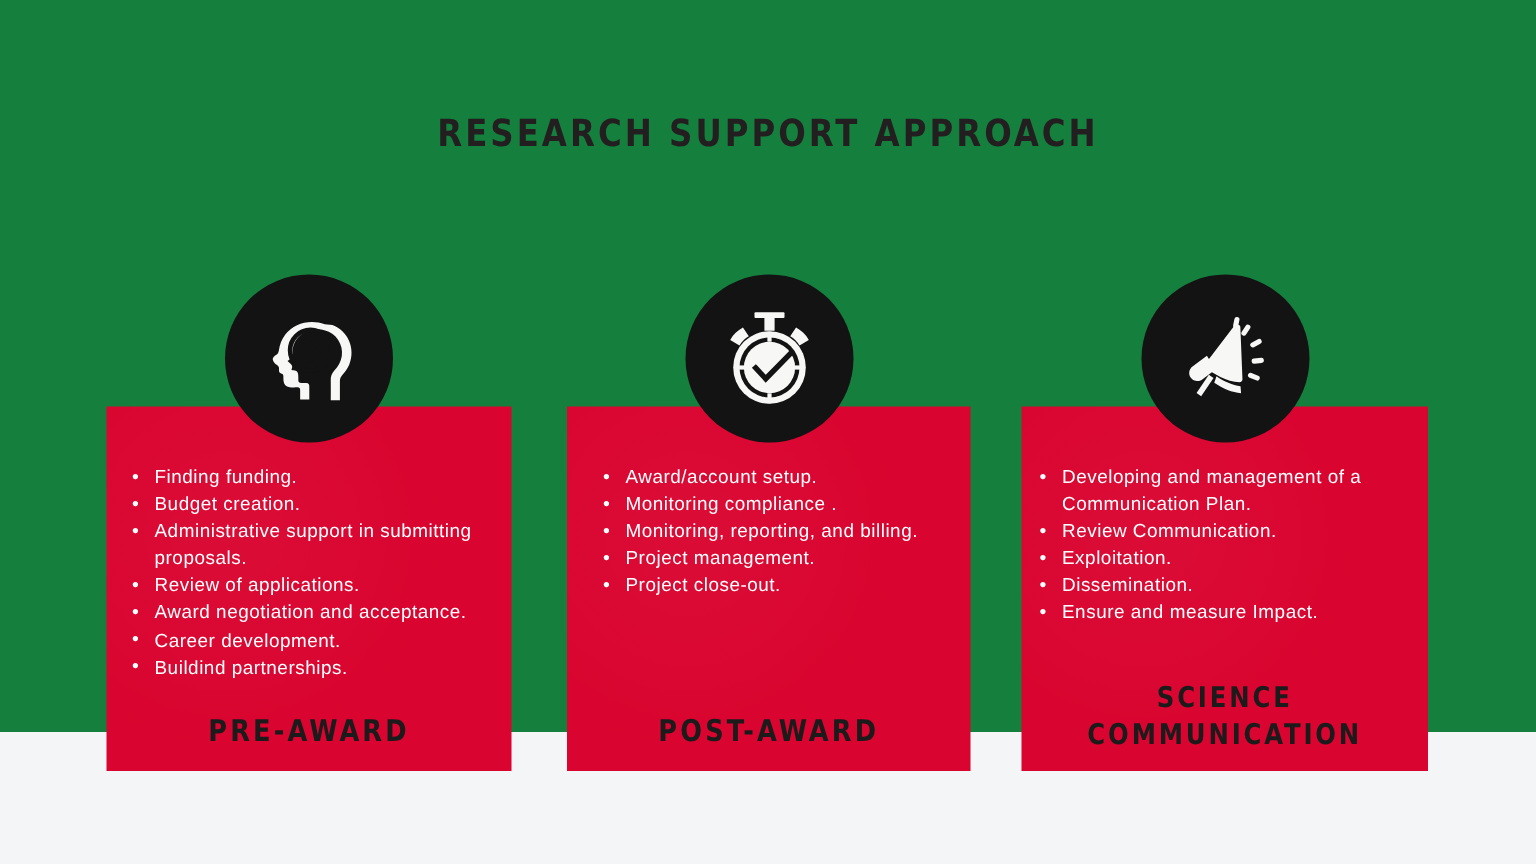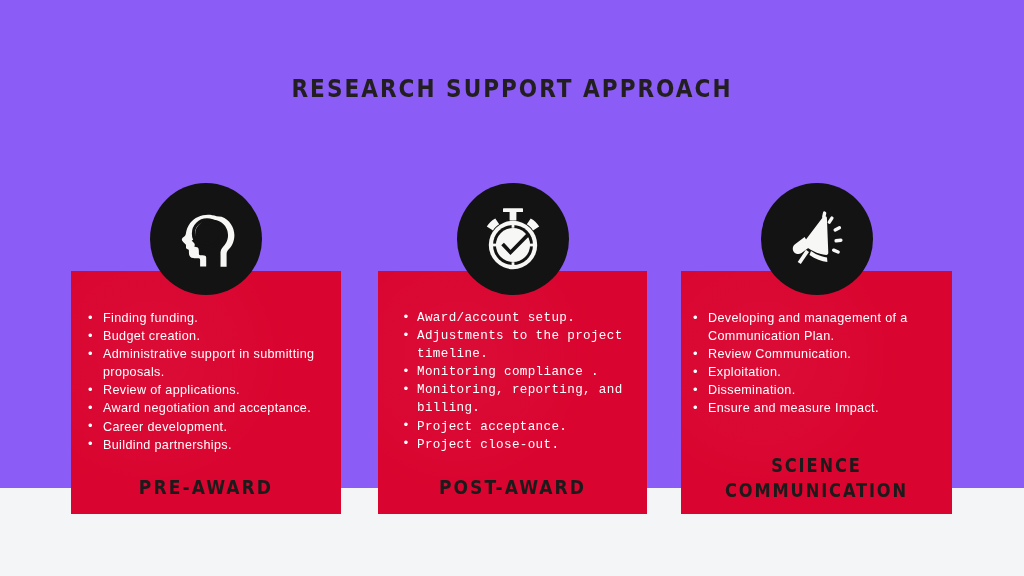--- a/index.html
+++ b/index.html
@@ -23,7 +23,7 @@
     inset: 0;
     width: 1024px;
     height: 488px;
-    background: #8b5cf6;
+    background: #15803d;
   }
 
   

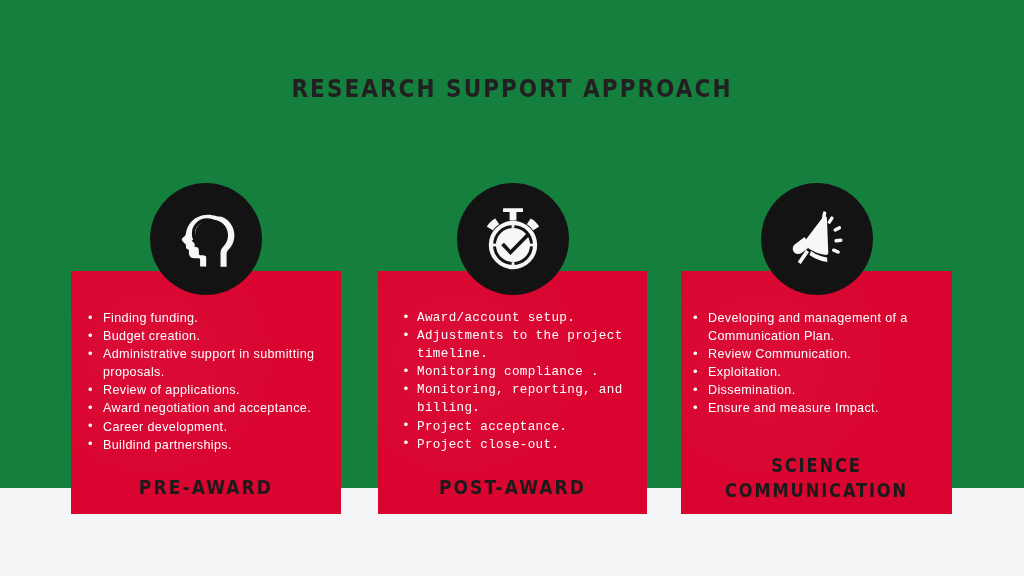--- a/index.html
+++ b/index.html
@@ -117,7 +117,7 @@
 
   
   .c1 .bullets { top: 38px; padding-left: 17px; padding-right: 6px; }
-  .c2 .bullets { top: 38px; padding-left: 24px; padding-right: 10px; font-family: Liberation Mono, monospace; }
+  .c2 .bullets { top: 38px; padding-left: 24px; padding-right: 10px; }
   .c3 .bullets { top: 38px; padding-left: 12px; padding-right: 8px; }
 
   

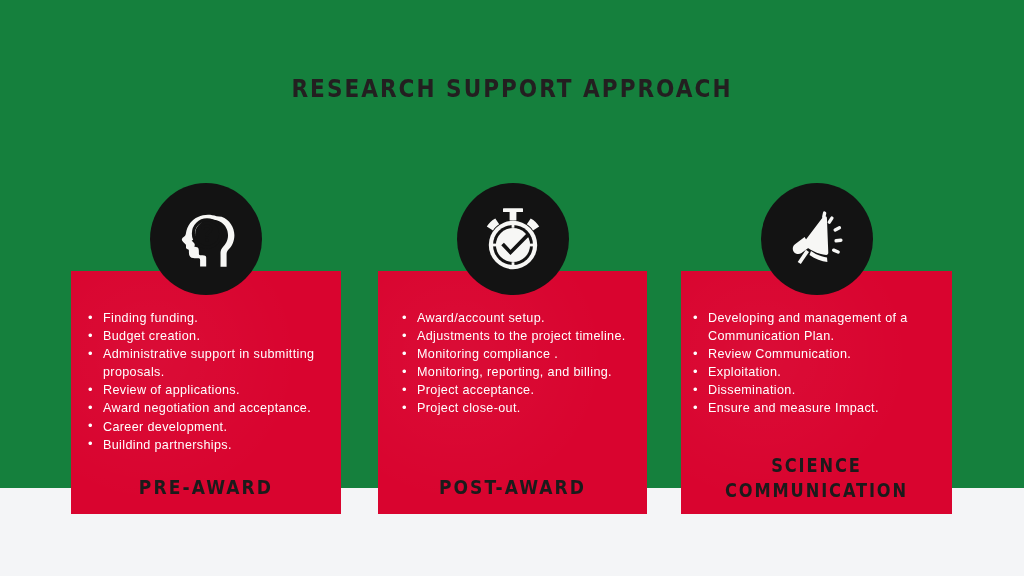--- a/index.html
+++ b/index.html
@@ -209,7 +209,6 @@
 
       <ul class="bullets">
         <li>Award/account setup.</li>
-        <li>Adjustments to the project timeline.</li>
         <li>Monitoring compliance .</li>
         <li>Monitoring, reporting, and billing.</li>
         <li>Project acceptance.</li>

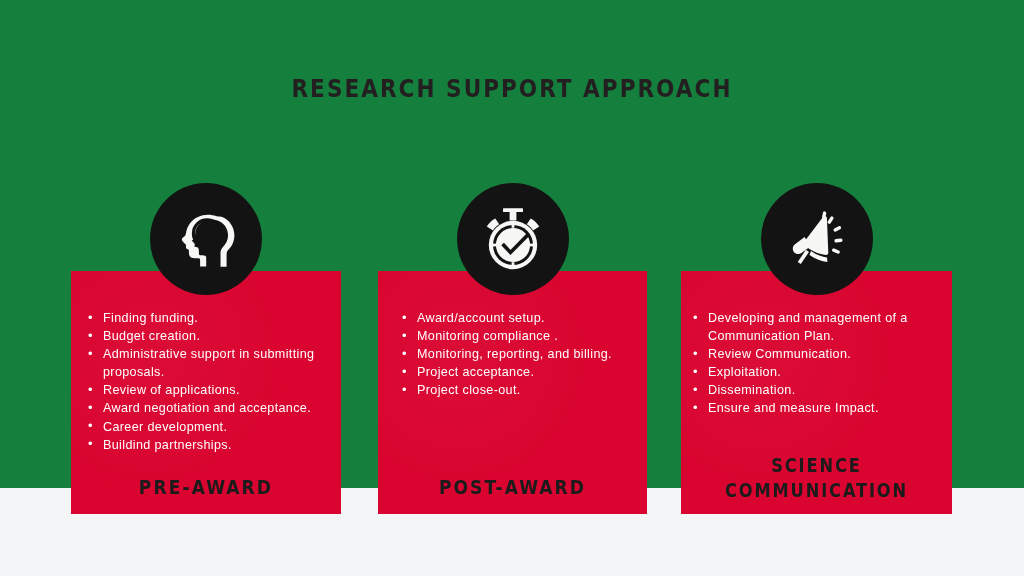--- a/index.html
+++ b/index.html
@@ -211,7 +211,7 @@
         <li>Award/account setup.</li>
         <li>Monitoring compliance .</li>
         <li>Monitoring, reporting, and billing.</li>
-        <li>Project acceptance.</li>
+        <li>Project management.</li>
         <li>Project close-out.</li>
       </ul>
 

